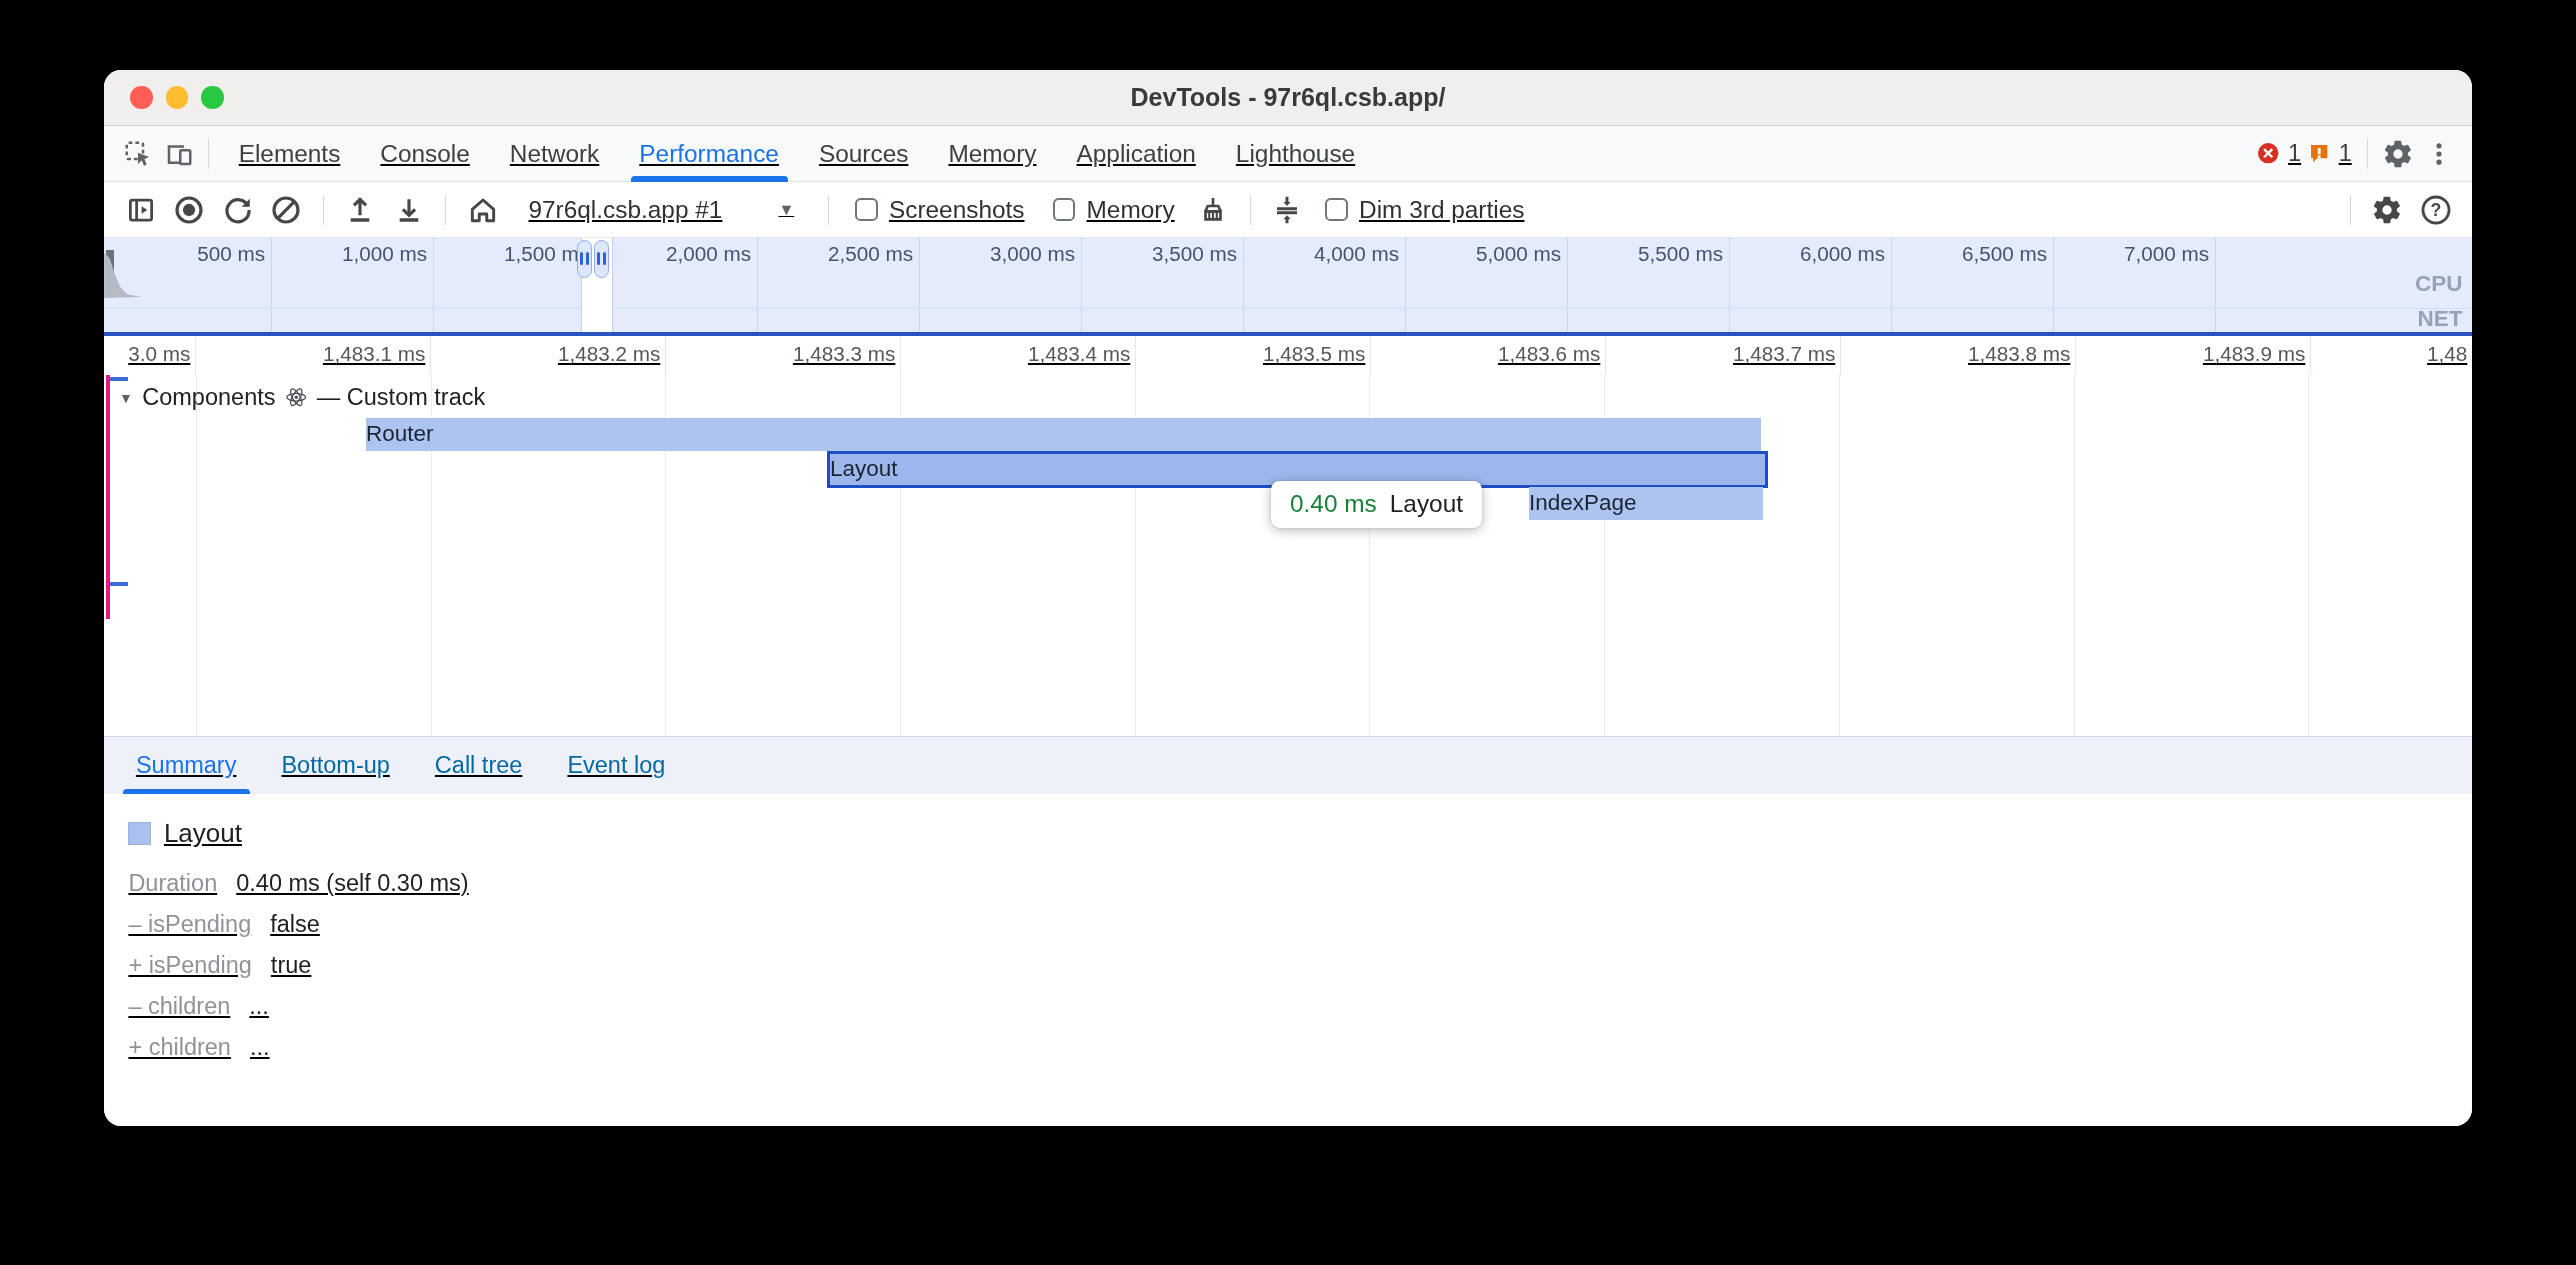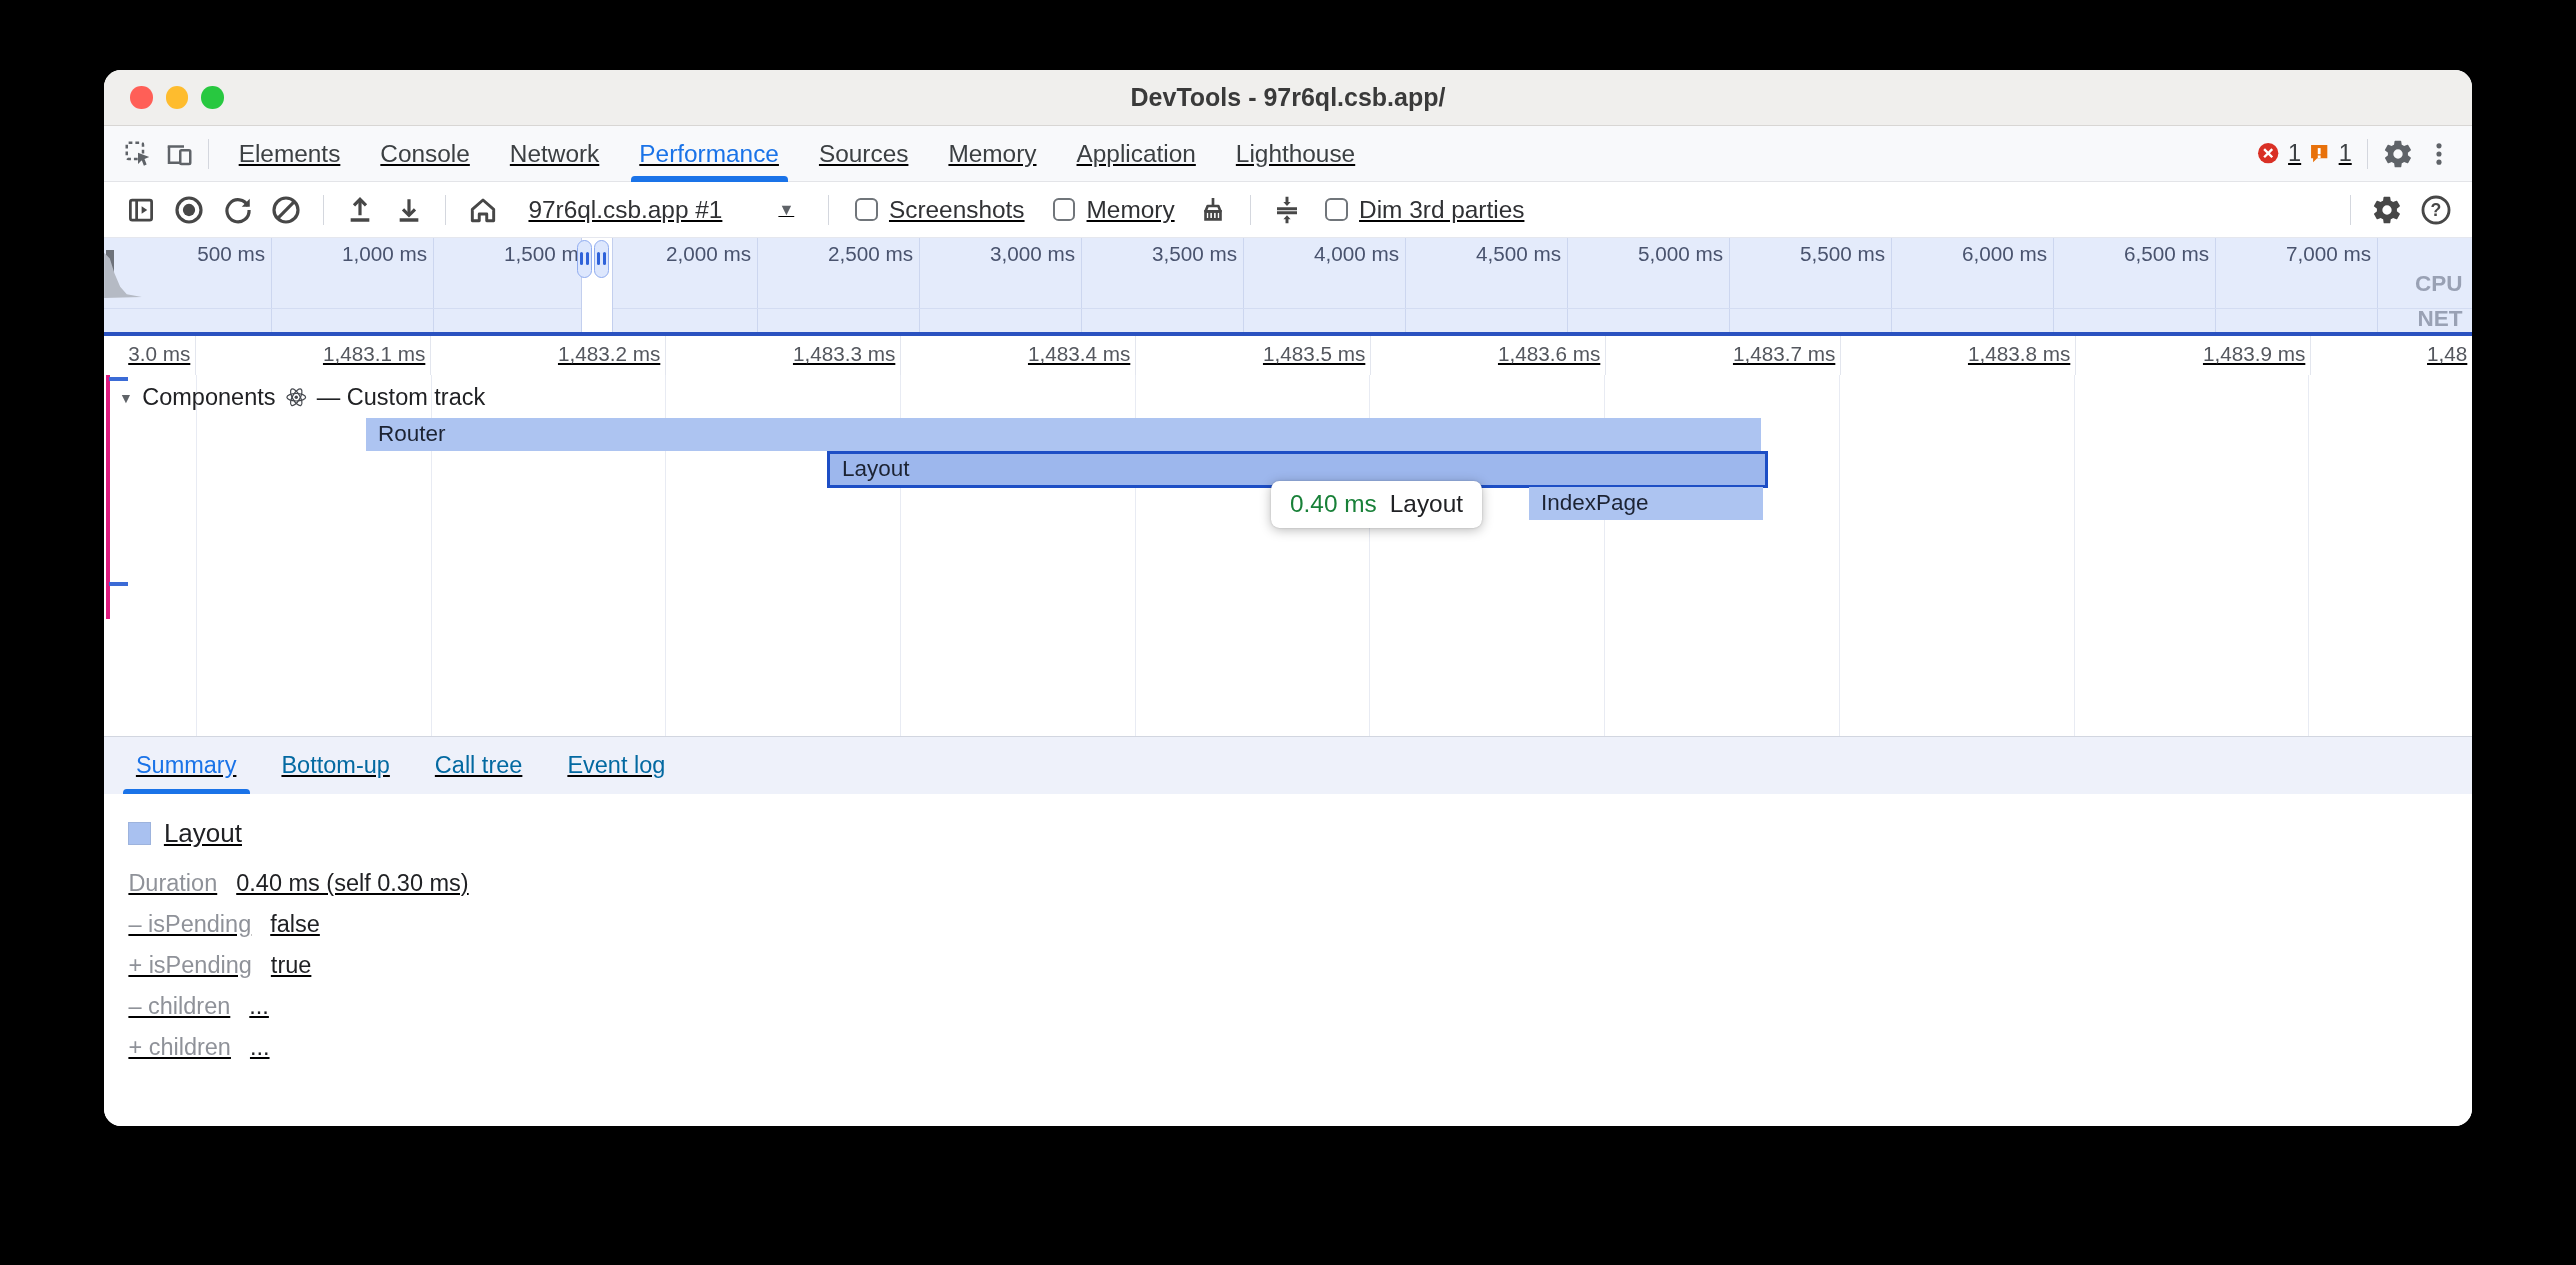--- a/index.html
+++ b/index.html
@@ -278,7 +278,6 @@
       <div class="ov-cell">3,000 ms</div>
       <div class="ov-cell">3,500 ms</div>
       <div class="ov-cell">4,000 ms</div>
-      <div class="ov-cell">4,500 ms</div>
       <div class="ov-cell">5,000 ms</div>
       <div class="ov-cell">5,500 ms</div>
       <div class="ov-cell">6,000 ms</div>

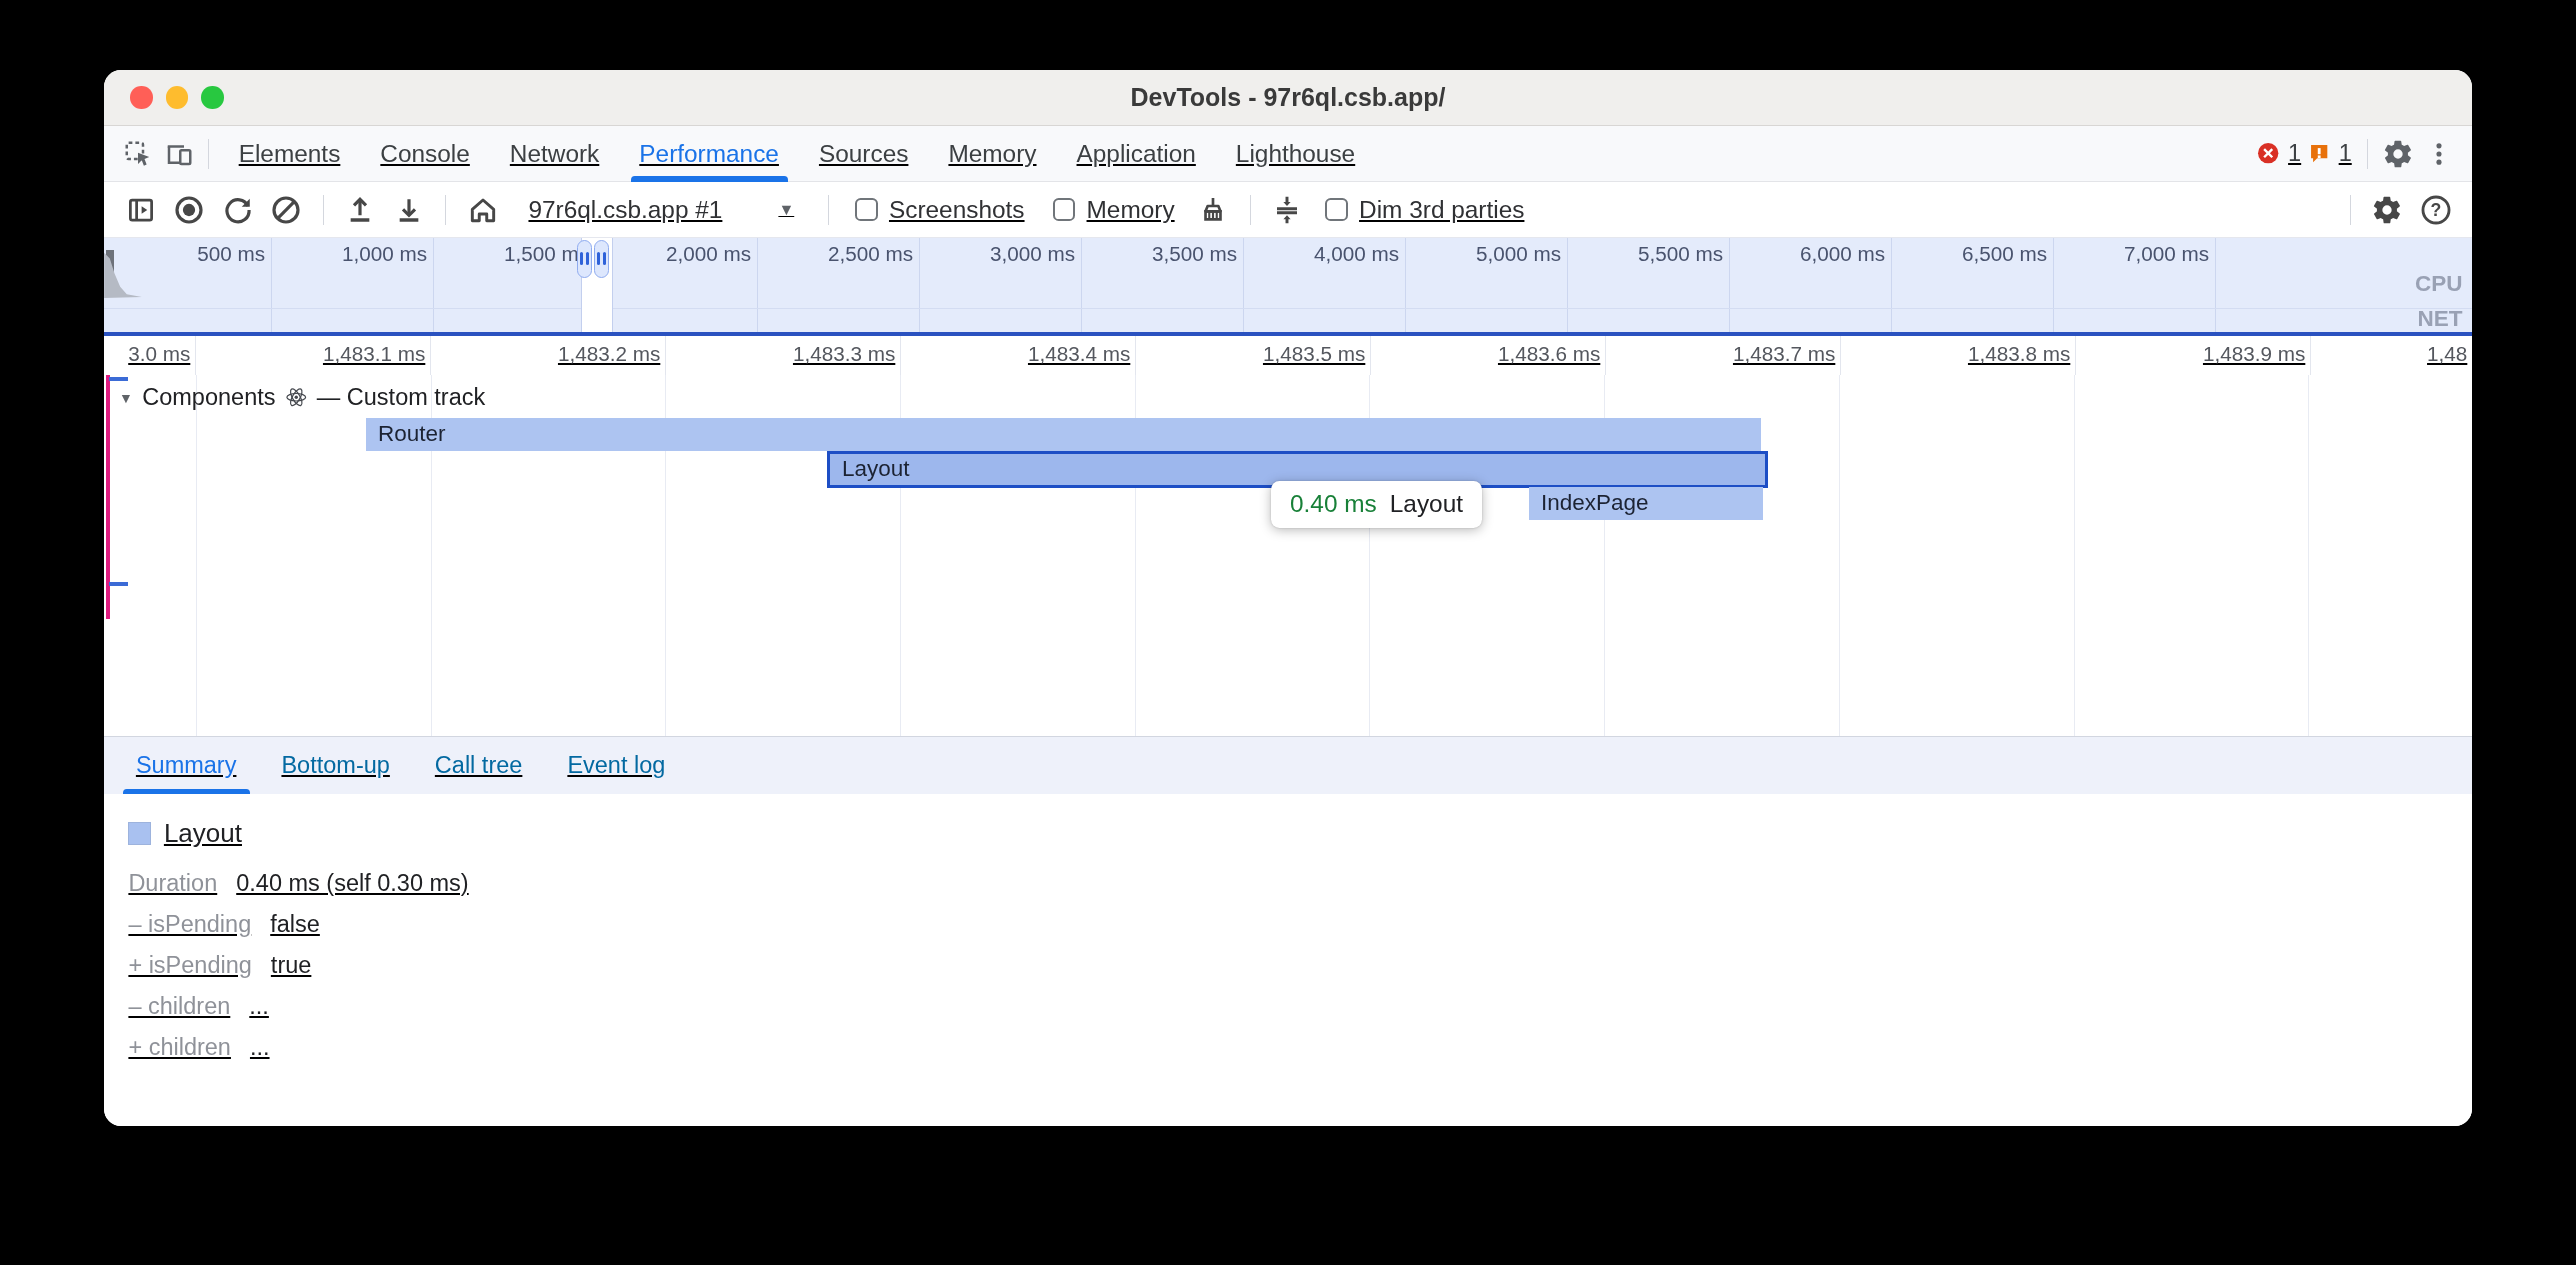--- a/index.html
+++ b/index.html
@@ -77,7 +77,7 @@
                   font-size:23.5px; color:#202124; }
   .disclose { font-size:14px; color:#5f6368; }
   .bar { position:absolute; height:33px; background:#adc4f1; font-size:22.5px; color:#1c2333;
-         display:flex; align-items:center; padding-left:12px; white-space:nowrap; overflow:hidden; }
+         display:flex; align-items:center; padding-left:0; white-space:nowrap; overflow:hidden; }
   .bar.selected { background:#9db7ed; border:3.8px solid #1d4ec5; }
   .tooltip { position:absolute; left:1167px; top:106px; background:#fff; border-radius:8.4px;
              box-shadow:0 1.9px 11.3px rgba(0,0,0,.28), 0 0 1.9px rgba(0,0,0,.2); padding:9.4px 19px;

